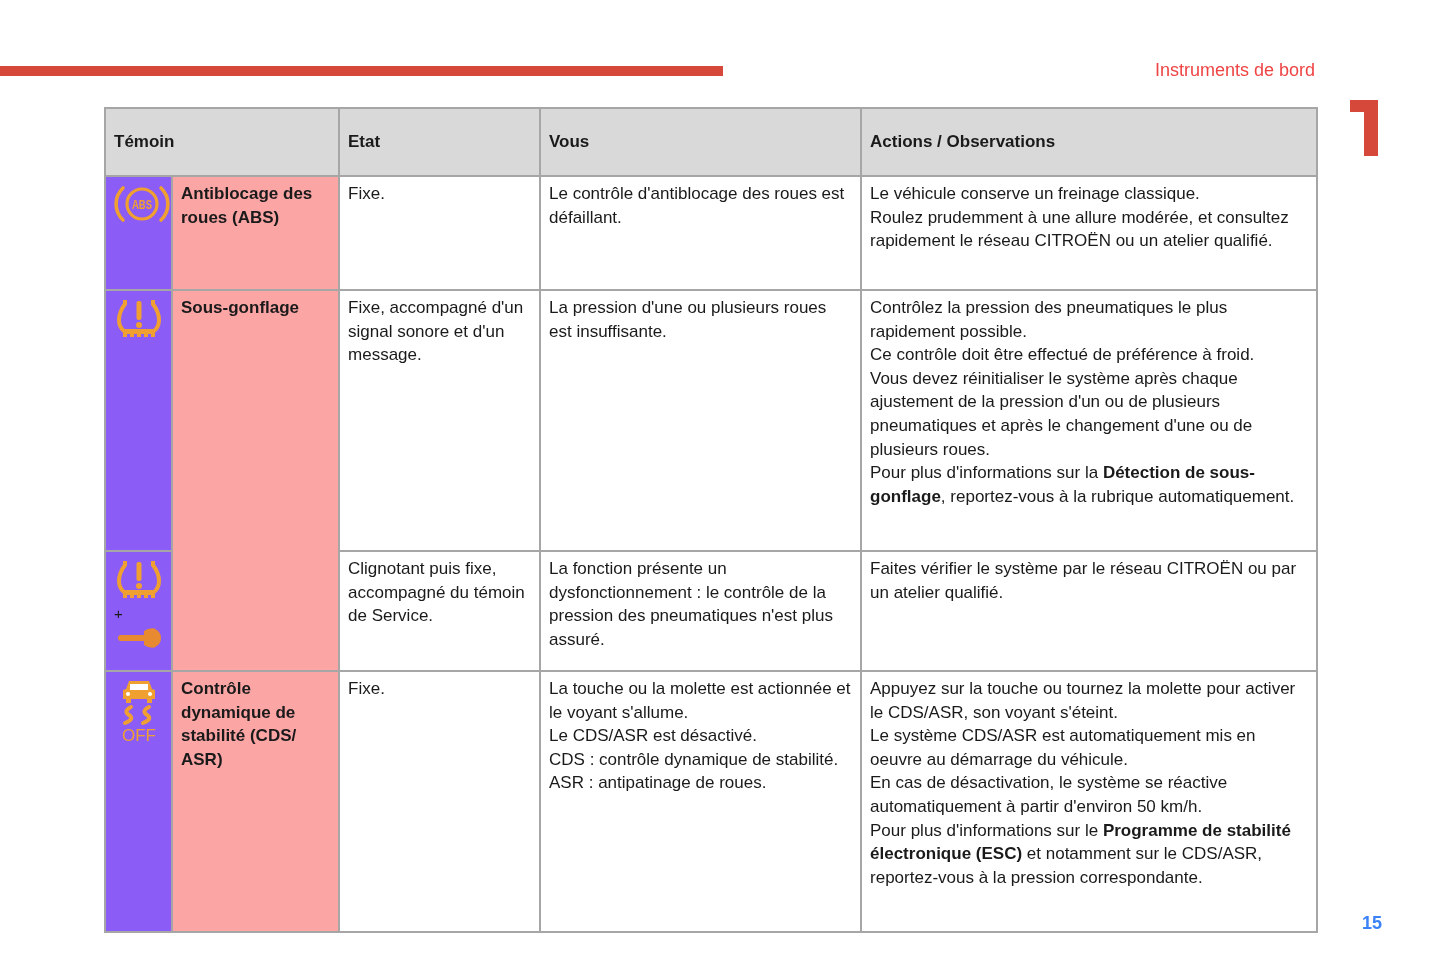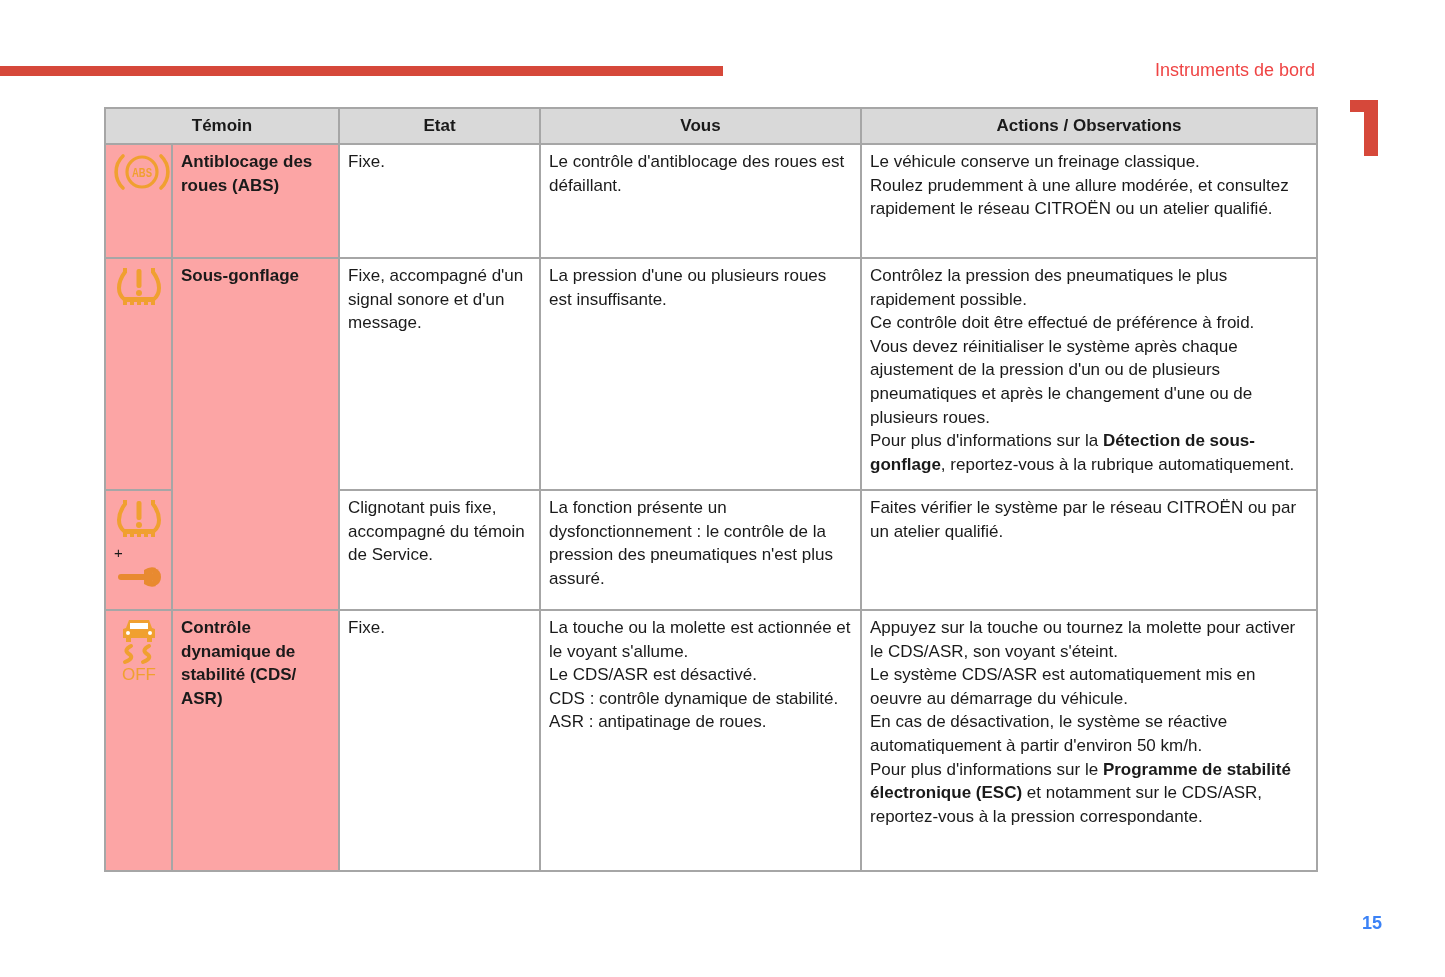--- a/index.html
+++ b/index.html
@@ -14,7 +14,7 @@
   table.warn { position:absolute; left:104px; top:107px; width:1212px; border-collapse:collapse;
                table-layout:fixed; font-size:17px; line-height:23.6px; }
   table.warn td, table.warn th { border:2px solid #a6a6a6; vertical-align:top; padding:5px 8px 6px 8px; text-align:left; }
-  table.warn th { background:#d9d9d9; font-weight:bold; height:34px; vertical-align:middle; padding:0 8px;text-align:center; }
+  table.warn th { background:#d9d9d9; font-weight:bold; height:34px; vertical-align:middle; padding:16px 8px; }
   td.icon-cell { padding:6px 2px; text-align:center; background:#fca5a5;margin-left:24px; }
   td.name-cell { background:#fca5a5; font-weight:bold; }
   td.txt { background:#ffffff; }

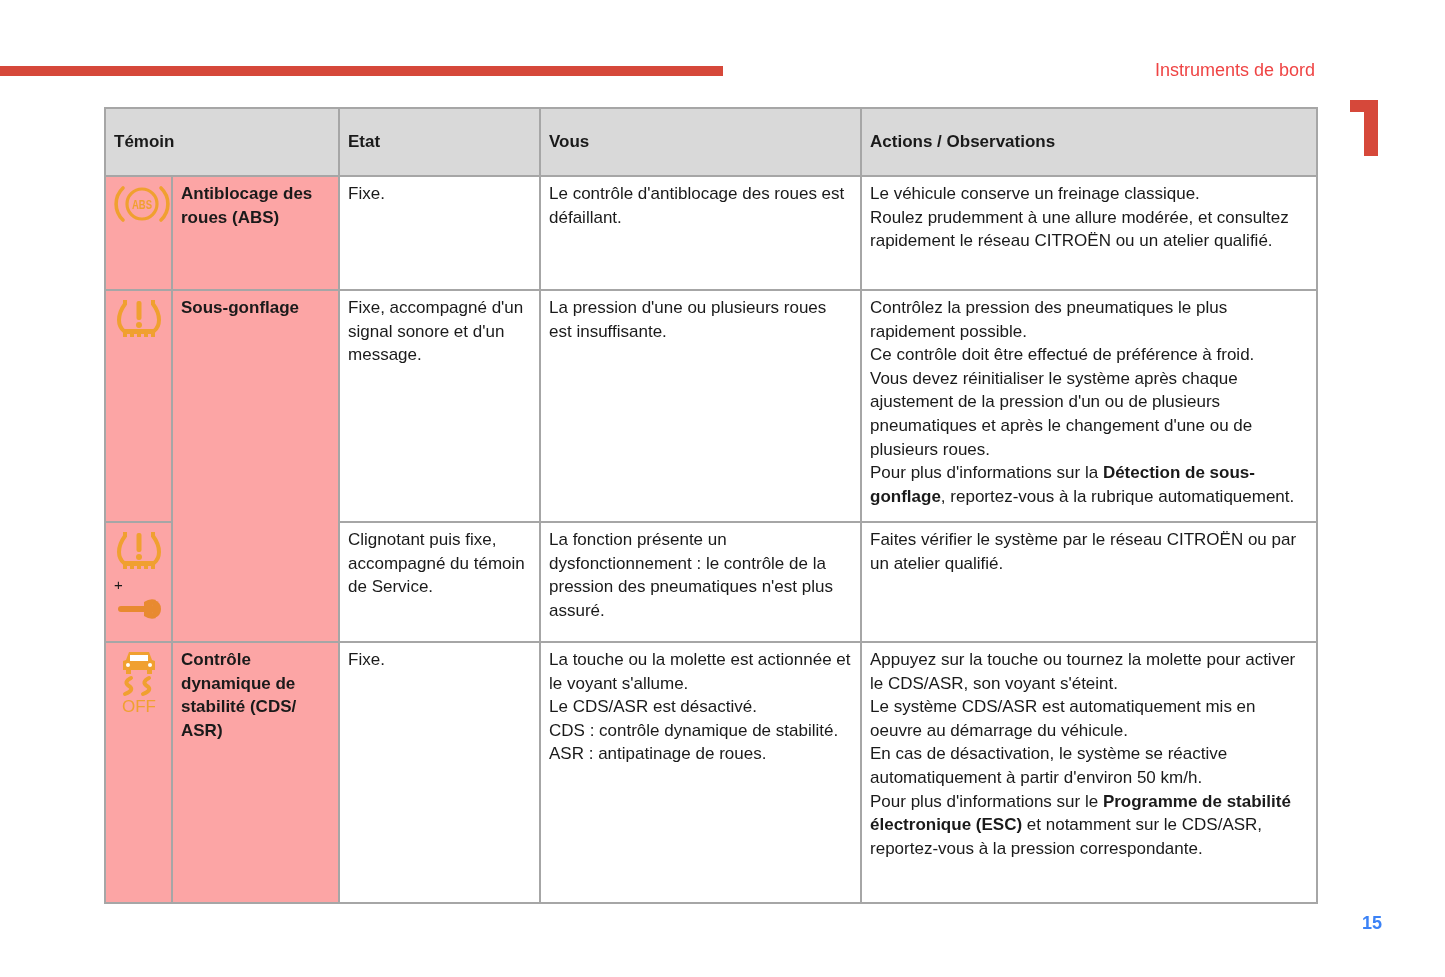--- a/index.html
+++ b/index.html
@@ -15,7 +15,7 @@
                table-layout:fixed; font-size:17px; line-height:23.6px; }
   table.warn td, table.warn th { border:2px solid #a6a6a6; vertical-align:top; padding:5px 8px 6px 8px; text-align:left; }
   table.warn th { background:#d9d9d9; font-weight:bold; height:34px; vertical-align:middle; padding:16px 8px; }
-  td.icon-cell { padding:6px 2px; text-align:center; background:#fca5a5;margin-left:24px; }
+  td.icon-cell { padding:6px 2px; text-align:center; background:#8b5cf6;margin-left:24px; }
   td.name-cell { background:#fca5a5; font-weight:bold; }
   td.txt { background:#ffffff; }
   .b { font-weight:bold; }

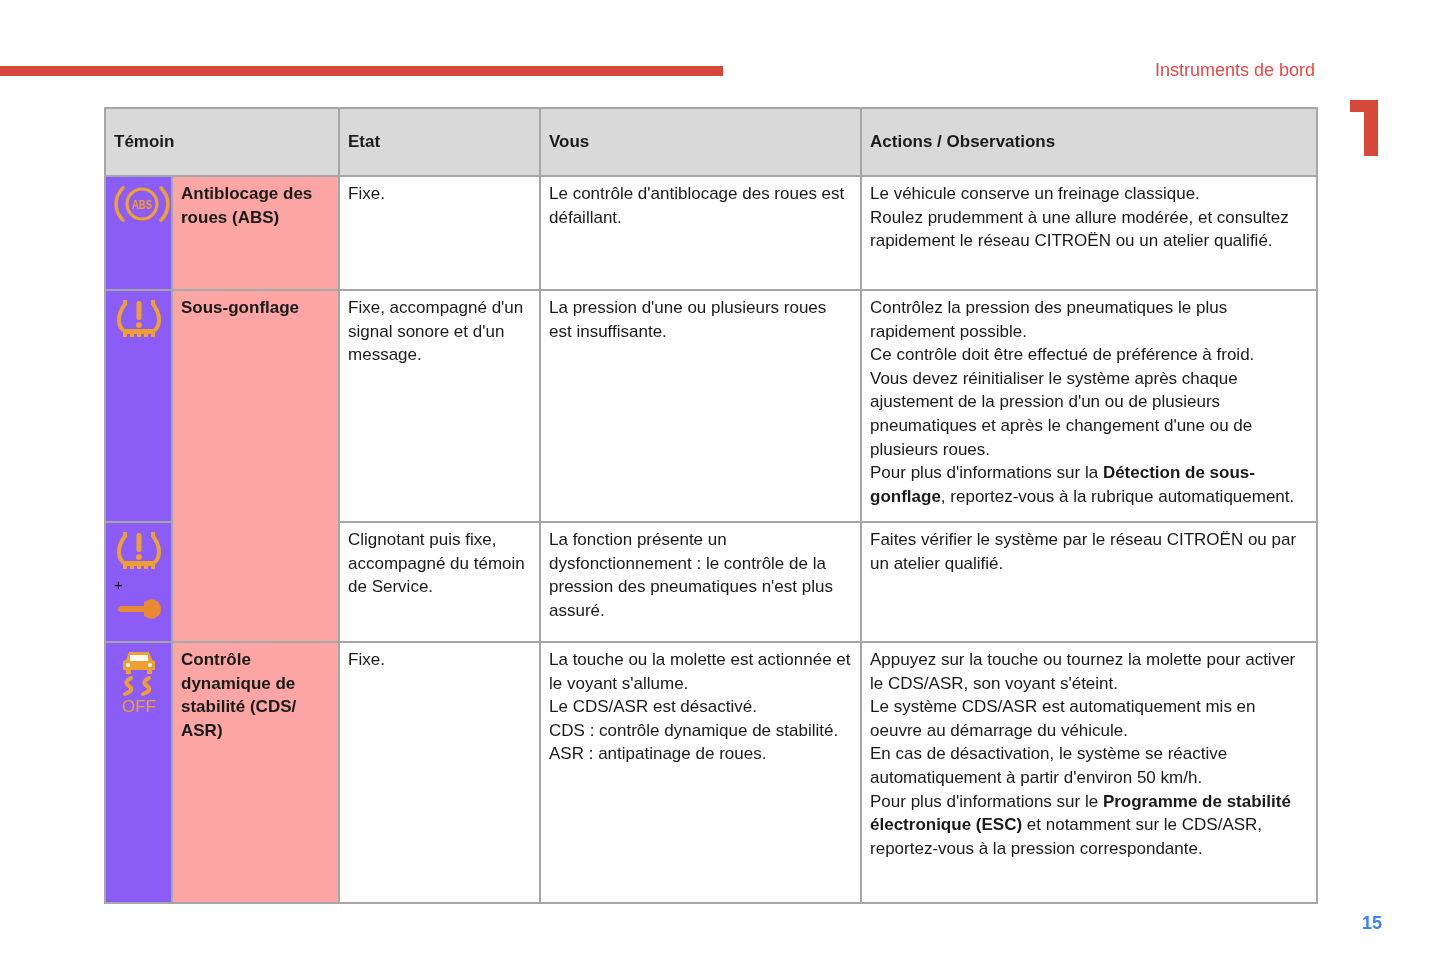--- a/index.html
+++ b/index.html
@@ -69,7 +69,7 @@
       </td>
     </tr>
 
-    <tr style="height:232px">
+    <tr style="height:261px">
       <td class="icon-cell">
         <span class="icon">
           <svg width="48" height="46" viewBox="0 0 48 46">

